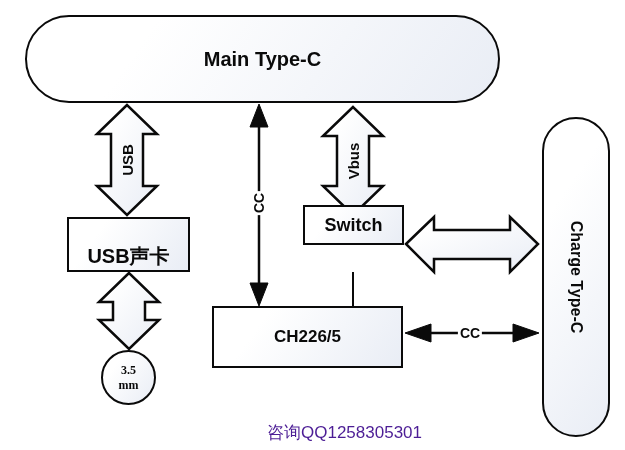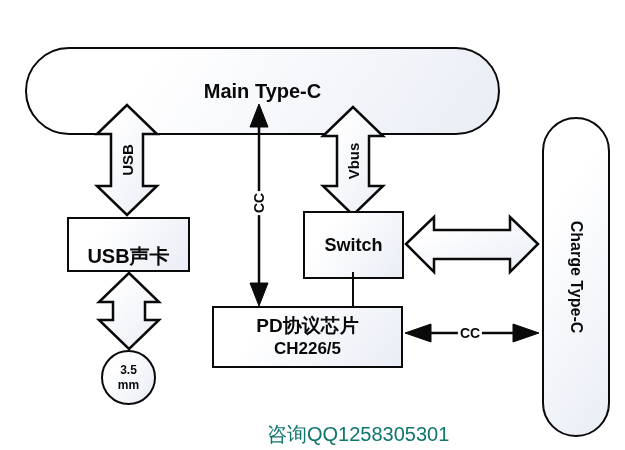--- a/index.html
+++ b/index.html
@@ -15,7 +15,7 @@
     display:flex;align-items:center;justify-content:center;
     color:#0a0a0a;font-weight:bold;text-align:center;
   }
-  .pill-h{border-radius:46px;margin-top:32px;}
+  .pill-h{border-radius:46px;}
   .pill-v{border-radius:36px;z-index:1;}
   .arrow{position:absolute;overflow:visible;}
   .arrow polygon{

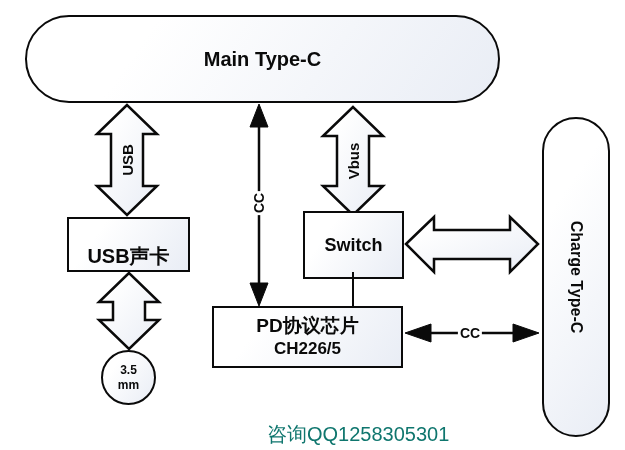--- a/index.html
+++ b/index.html
@@ -77,7 +77,7 @@
     <span>USB声卡</span>
   </div>
 
-  <div class="shape" style="left:303px;top:211px;width:101px;height:68px;font-size:18px;">
+  <div class="shape" style="left:303px;top:205px;width:101px;height:40px;font-size:18px;">
     <span>Switch</span>
   </div>
 

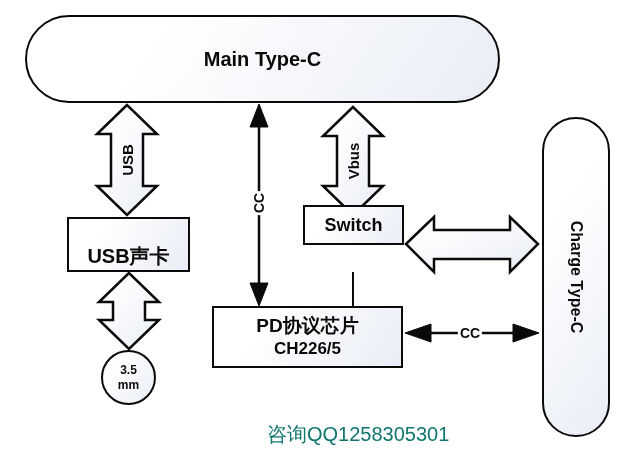--- a/index.html
+++ b/index.html
@@ -92,7 +92,6 @@
   <div class="conn-line" style="left:351.5px;top:272px;width:2.5px;height:35px;"></div>
 
   <div class="shape two-line" style="left:212px;top:306px;width:191px;height:62px;font-size:19px;flex-direction:column;">
-    <span>PD协议芯片</span>
     <span class="pd-line2">CH226/5</span>
   </div>
 

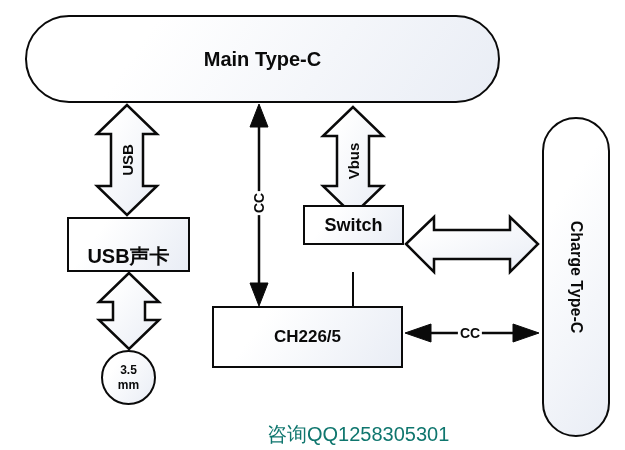--- a/index.html
+++ b/index.html
@@ -32,7 +32,7 @@
   .onwire{background:#ffffff;padding:0 2px;}
   .two-line{line-height:1.3;}
   .pd-line2{font-size:17px;}
-  .circle{border-radius:50%;line-height:1.2;}
+  .circle{border-radius:50%;line-height:1.2;font-family:Liberation Serif, serif;}
   .conn-line{position:absolute;background:var(--stroke);}
   .wm-red{position:absolute;font-weight:normal;white-space:nowrap;z-index:3;}
   .wm-gray{position:absolute;font-weight:normal;white-space:nowrap;z-index:2;opacity:0.6;}

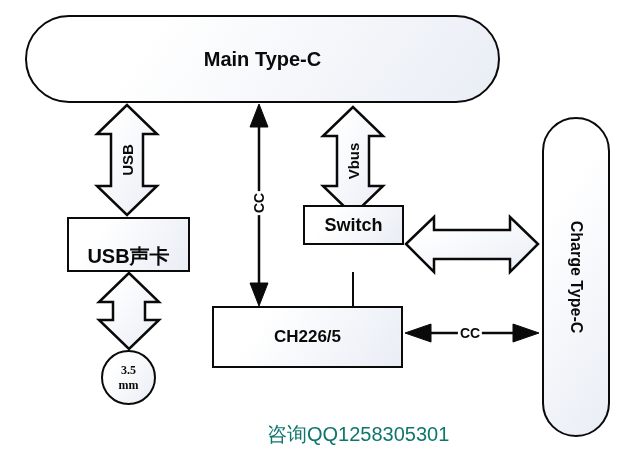--- a/index.html
+++ b/index.html
@@ -111,7 +111,7 @@
     <span>mm</span>
   </div>
 
-  <div class="wm-red" style="left: 267px; top: 421px; font-size: 20px; color: #0f766e;">咨询QQ1258305301</div>
+  <div class="wm-red" style="left: 267px; top: 421px; font-size: 17px; color: #4c1d95;">咨询QQ1258305301</div>
 
 </div>
 

